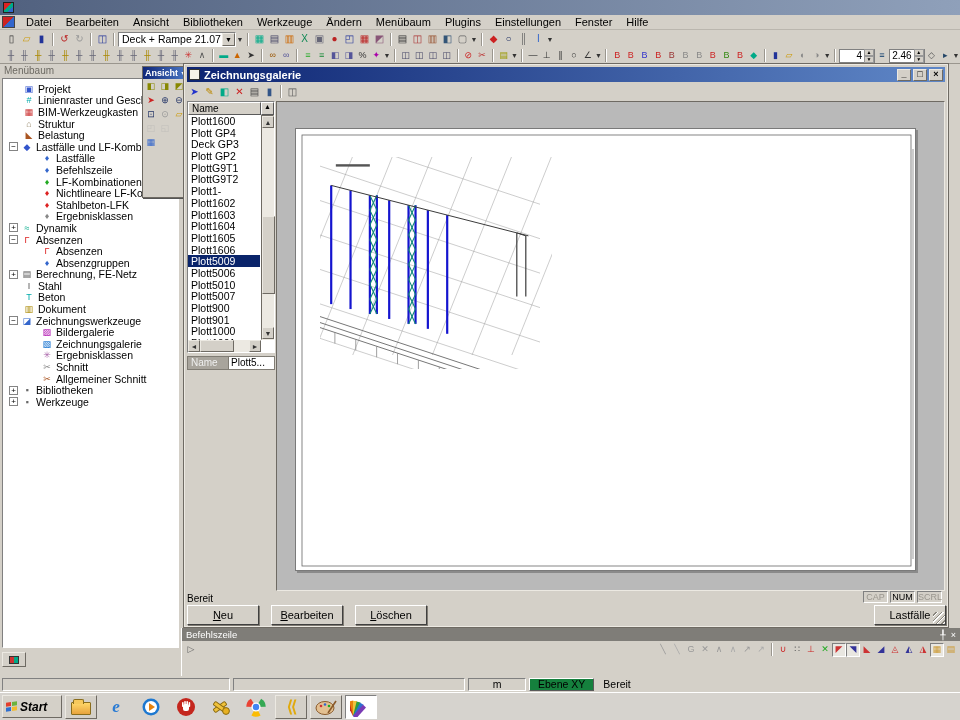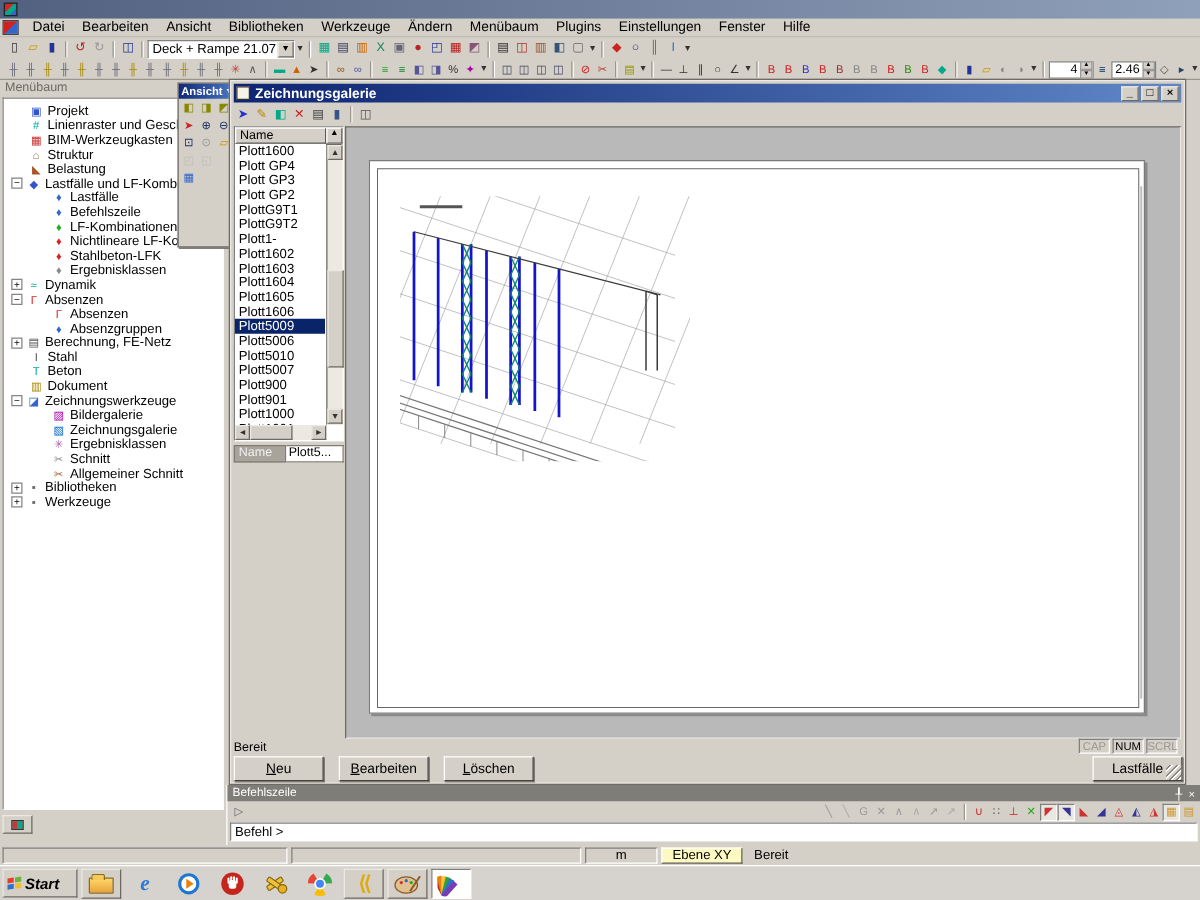--- a/index.html
+++ b/index.html
@@ -463,7 +463,7 @@
       <div id="plitems">
           <div class="pitem">Plott1600</div>
           <div class="pitem">Plott GP4</div>
-          <div class="pitem">Plott GP3</div>
+          <div class="pitem">Deck GP3</div>
           <div class="pitem">Plott GP2</div>
           <div class="pitem">PlottG9T1</div>
           <div class="pitem">PlottG9T2</div>

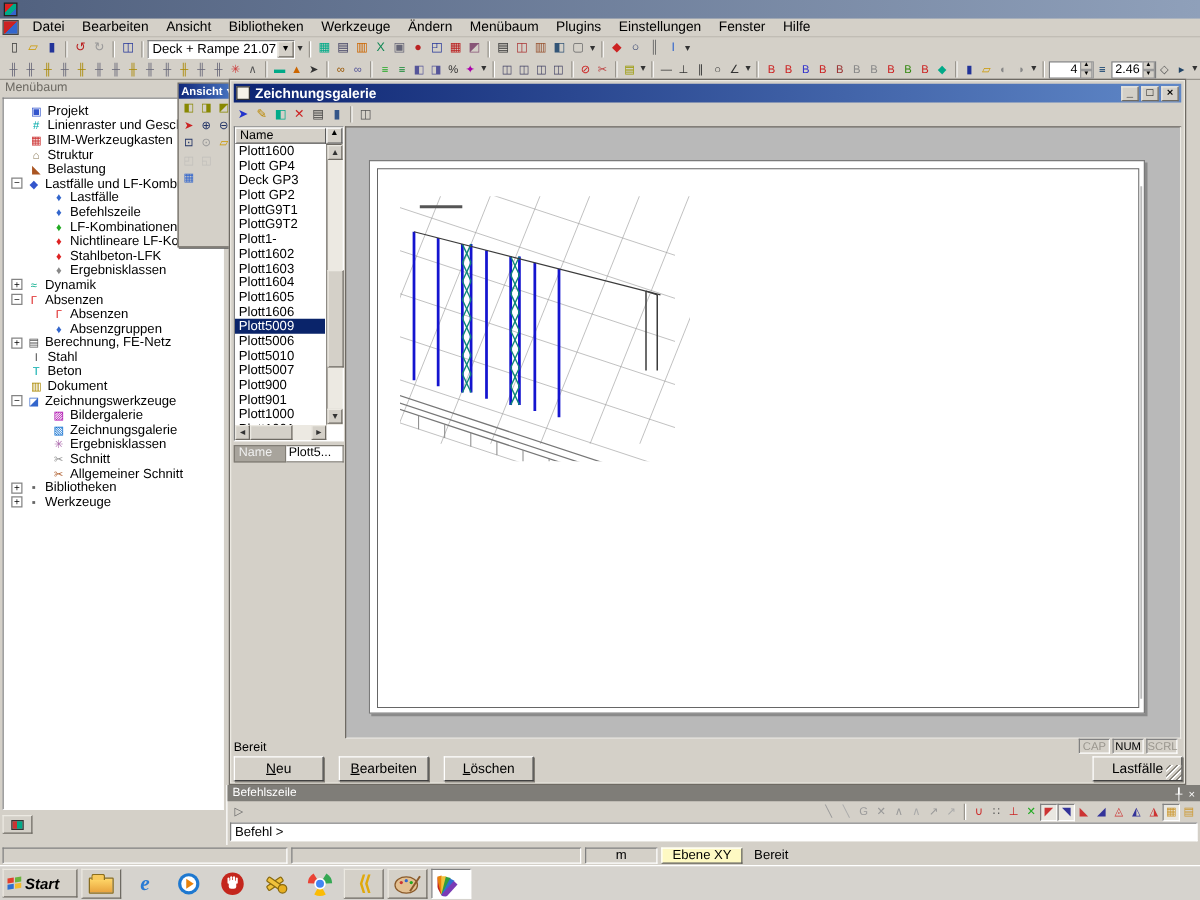--- a/index.html
+++ b/index.html
@@ -1069,9 +1069,6 @@
           <span class="icon sm" style="color: rgb(204, 153, 51);">▤</span>
         </span>
     </div>
-    <div id="cmdinput">
-      <input readonly="" value="Befehl &gt;" style="">
-    </div>
   </div>
 
   <div id="statusbar" class="abs">

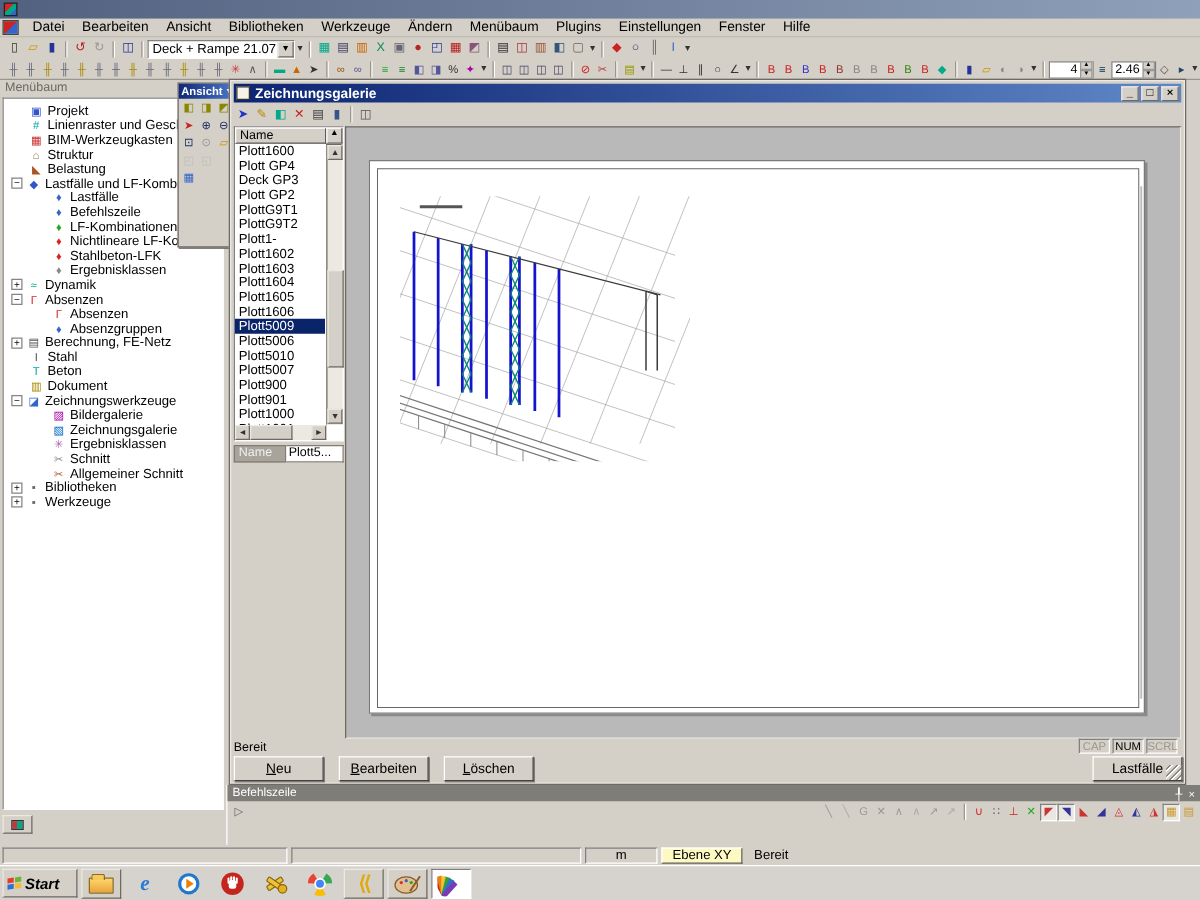--- a/index.html
+++ b/index.html
@@ -93,7 +93,7 @@
 #statusbar{left:0;top:676px;width:960px;height:16px;background:#d4d0c8;display:flex;align-items:center;gap:3px;padding:1px 2px;font-size:10.5px}
 .scell{height:13px;border:1px solid;border-color:#808080 #fff #fff #808080;display:flex;align-items:center;justify-content:center}
 .scell.flat{border:none}
-.scell.btn{border-color:#fff #5a5a5a #5a5a5a #fff;background:#fef9c3;padding:0 8px}
+.scell.btn{border-color:#fff #5a5a5a #5a5a5a #fff;background:#15803d;padding:0 8px}
 
 #taskbar{left:0;top:692px;width:960px;height:28px;background:#d6d3ce;border-top:1px solid #fff;display:flex;align-items:center;gap:3px;padding:0 2px}
 #startbtn{width:60px;height:23px;display:flex;align-items:center;gap:3px;padding-left:3px;font-weight:bold;font-size:12px;font-style:italic}

